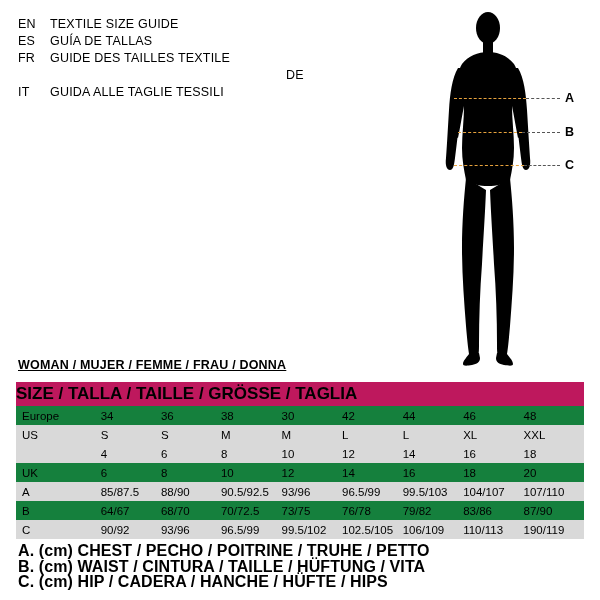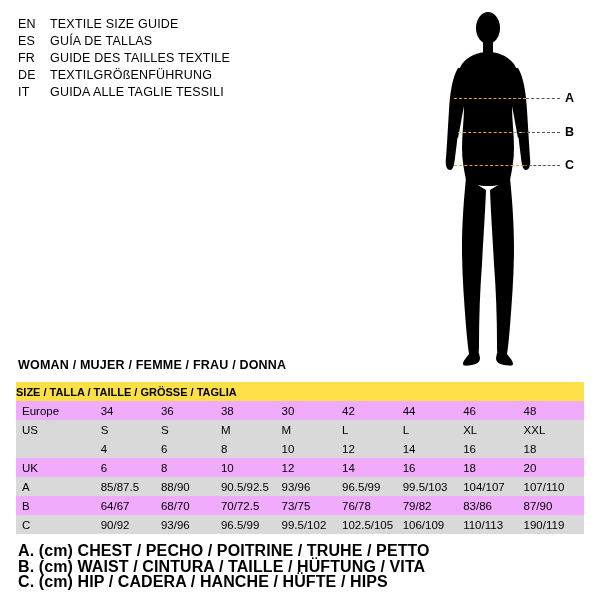--- a/index.html
+++ b/index.html
@@ -142,7 +142,6 @@
   </div>
   <div class="lang-row">
     <span class="lang-code">DE</span>
-    <span class="lang-text">TEXTILGRÖßENFÜHRUNG</span>
   </div>
   <div class="lang-row">
     <span class="lang-code">IT</span>

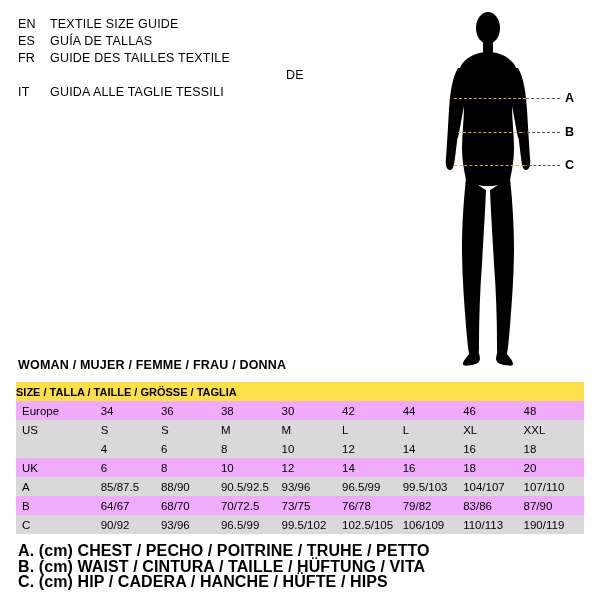--- a/index.html
+++ b/index.html
@@ -76,6 +76,7 @@
     font-size: 12.5px;
     font-weight: bold;
     letter-spacing: 0.2px;
+    text-decoration: underline;
   }
 
   table.size-table {

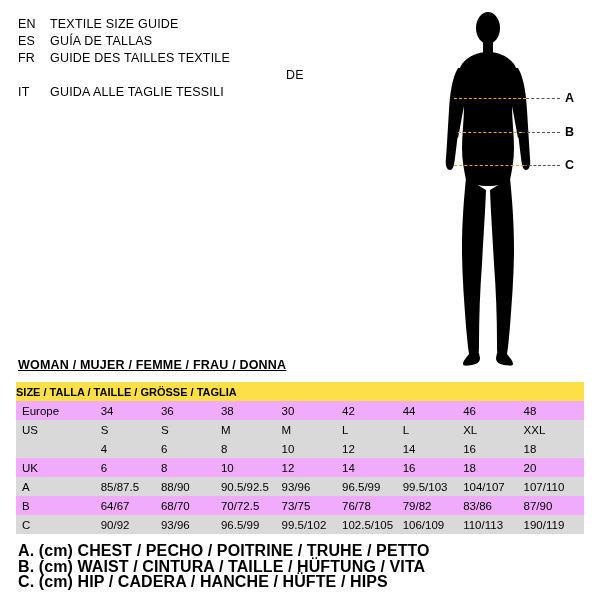--- a/index.html
+++ b/index.html
@@ -92,10 +92,10 @@
     height: 15px;
   }
   .row-head td {
-    background: #fde047;
+    background: #be185d;
     color: #000;
     font-weight: bold;
-    font-size: 11px;
+    font-size: 17px;
     padding-left: 6px;
   }
   .row-shade td {

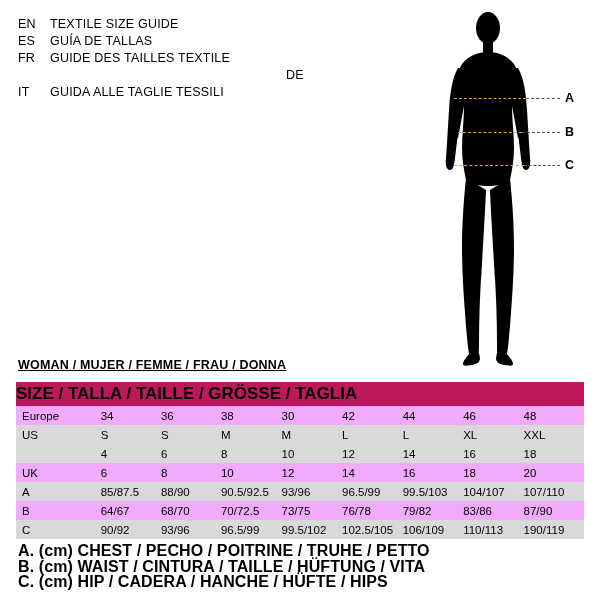--- a/index.html
+++ b/index.html
@@ -102,7 +102,7 @@
     background: #d9d9d9;
   }
   .row-plain td {
-    background: #f0abfc;
+    background: #15803d;
   }
   .col-label {
     width: 80px;

